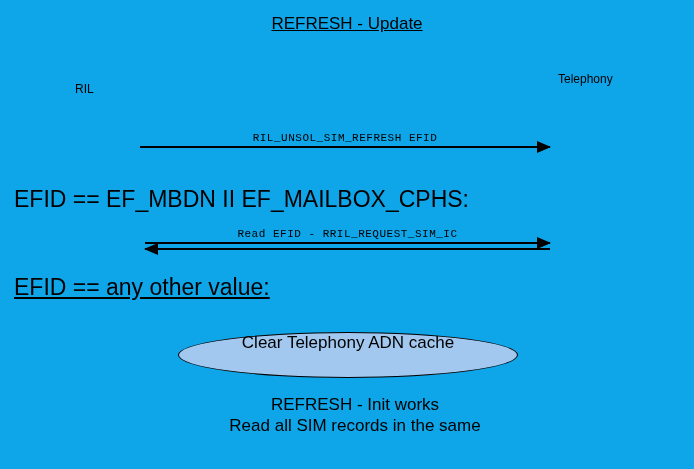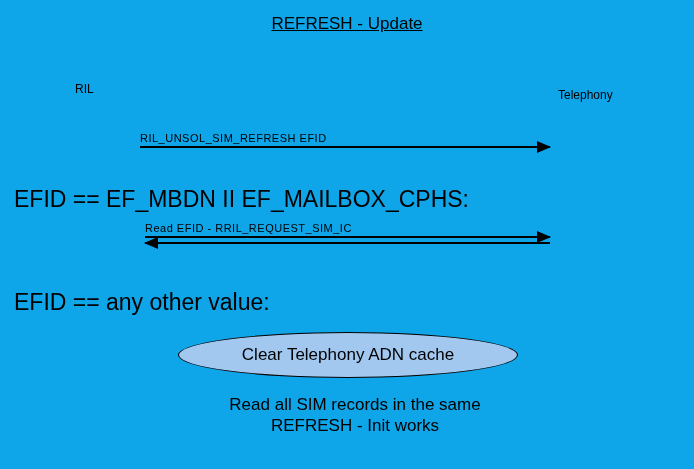--- a/index.html
+++ b/index.html
@@ -29,7 +29,7 @@
     font-size: 12px;
   }
   .actor-left { left: 75px; top: 82px; }
-  .actor-right { left: 558px; top: 88px; }
+  .actor-right { left: 558px; top: 72px; }
 
   .msg-arrow {
     position: absolute;

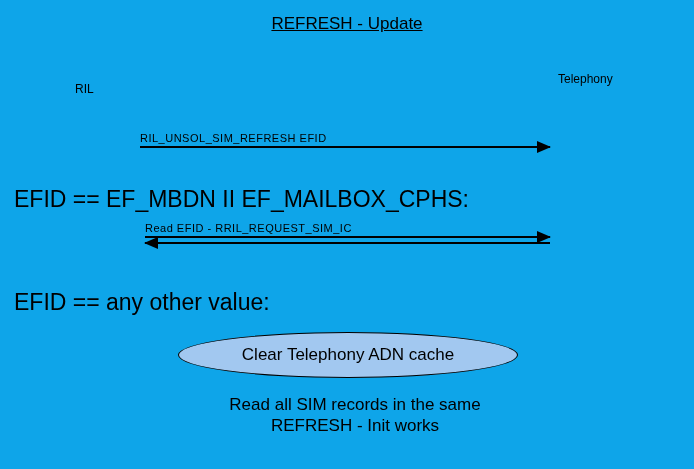--- a/index.html
+++ b/index.html
@@ -36,8 +36,8 @@
   }
   .msg-label {
     width: 100%;
-    text-align: left;
-    font-family: Liberation Sans, sans-serif;
+    text-align: center;
+    font-family: Liberation Mono, monospace;
     font-size: 11px;
     letter-spacing: 0.5px;
     margin-bottom: 2px;

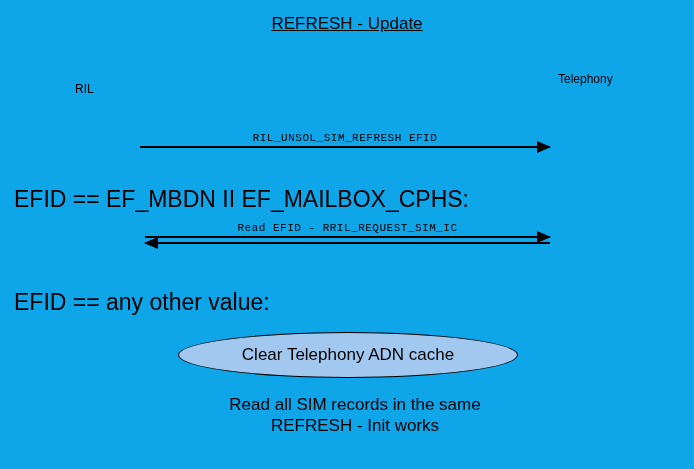--- a/index.html
+++ b/index.html
@@ -119,7 +119,7 @@
 
   <div class="condition cond-1">EFID == EF_MBDN II EF_MAILBOX_CPHS:</div>
 
-  <div class="msg-arrow" style="left:145px; top:222px; width:405px;">
+  <div class="msg-arrow" style="left:145px; top:228px; width:405px;">
     <div class="msg-label">Read EFID - RRIL_REQUEST_SIM_IC</div>
     <div class="arrow-line">
       <span class="arrow-head-right"></span>

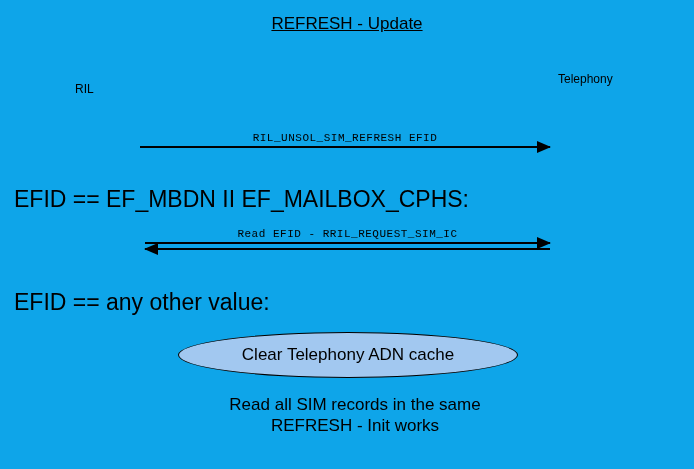--- a/index.html
+++ b/index.html
@@ -74,7 +74,7 @@
     font-size: 23px;
   }
   .cond-1 { top: 186px; }
-  .cond-2 { top: 289px; }
+  .cond-2 { top: 274px; text-decoration: underline; }
 
   .ellipse {
     position: absolute;

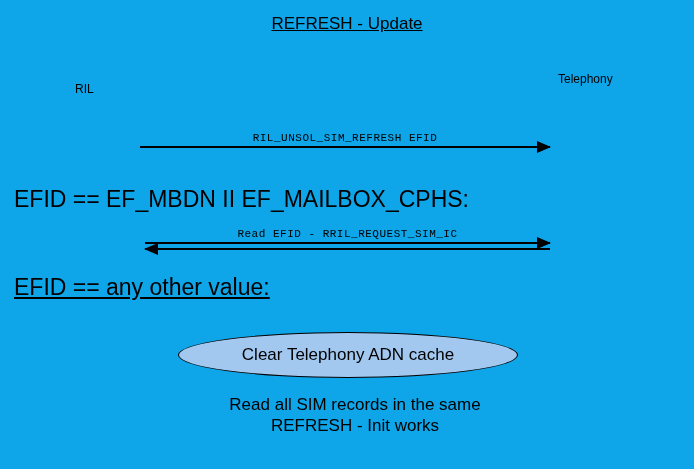--- a/index.html
+++ b/index.html
@@ -86,7 +86,6 @@
     border: 1px solid #000000;
     border-radius: 50%;
     display: flex;
-    align-items: center;
     justify-content: center;
     font-size: 17px;
   }

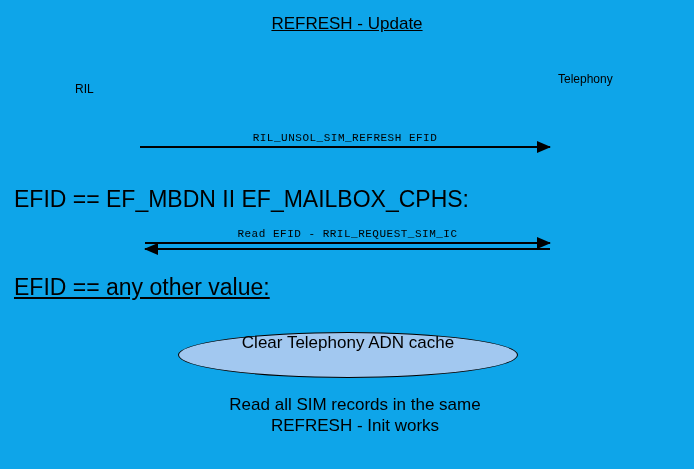--- a/index.html
+++ b/index.html
@@ -136,8 +136,8 @@
   </div>
 
   <div class="footer">
+    <div>REFRESH - Init works</div>
     <div>Read all SIM records in the same</div>
-    <div>REFRESH - Init works</div>
   </div>
 
 </div>

